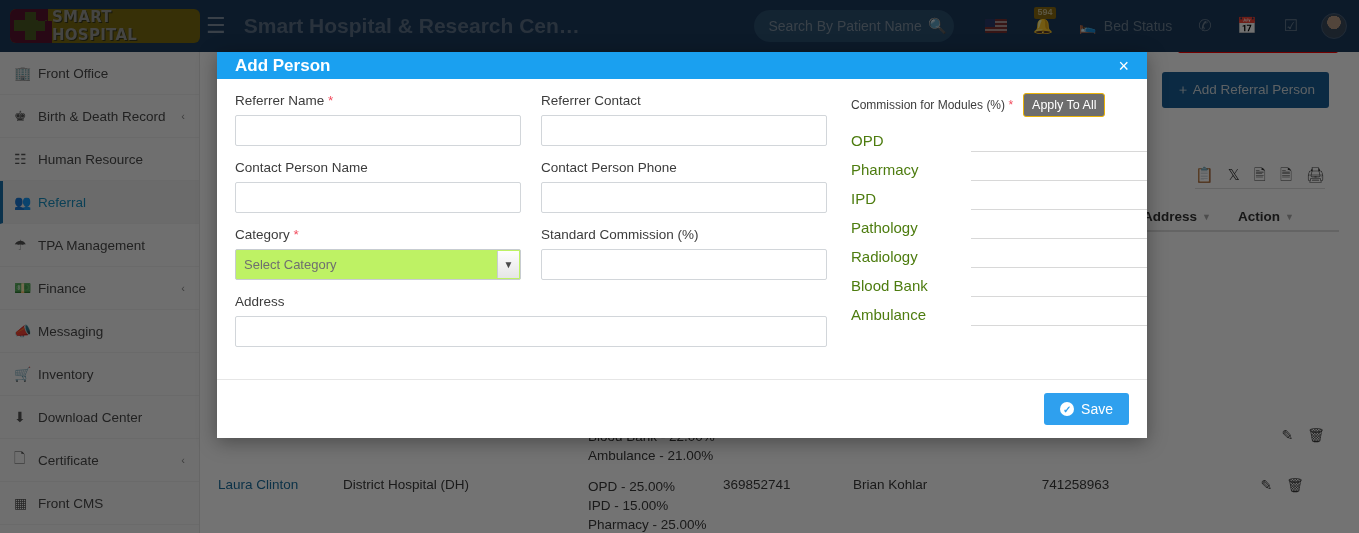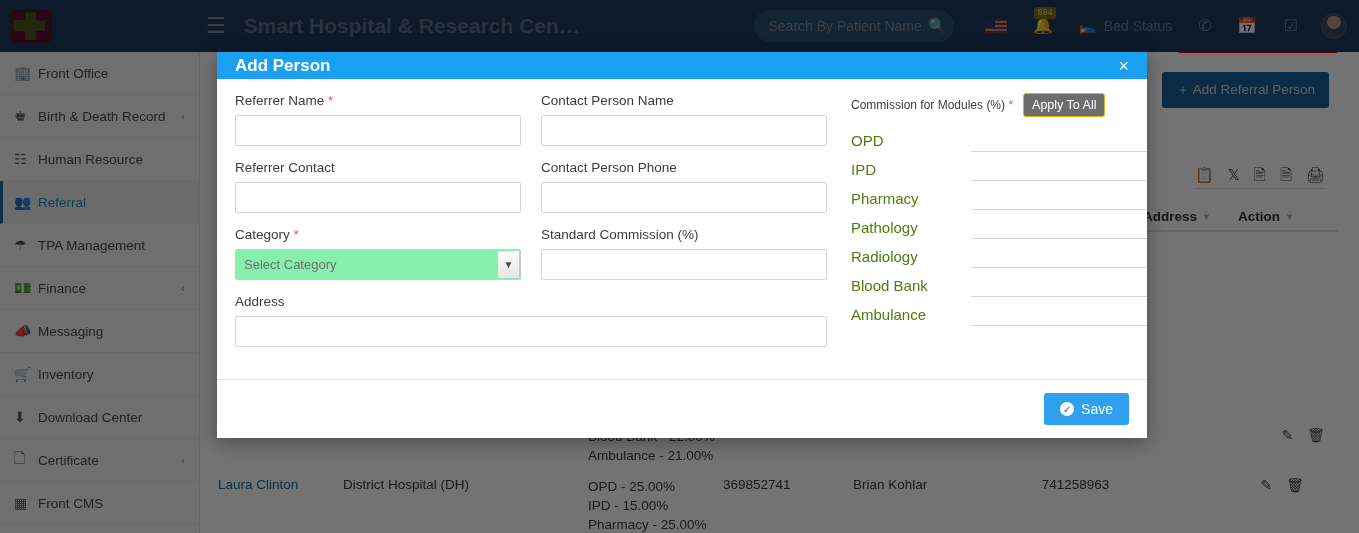--- a/index.html
+++ b/index.html
@@ -196,6 +196,7 @@
             <b class="b1"></b>
             <b class="b2"></b>
         </div>
+        <div class="logo-text">SMART HOSPITAL</div>
       </div>
     </div>
     <div class="hamburger">☰</div>

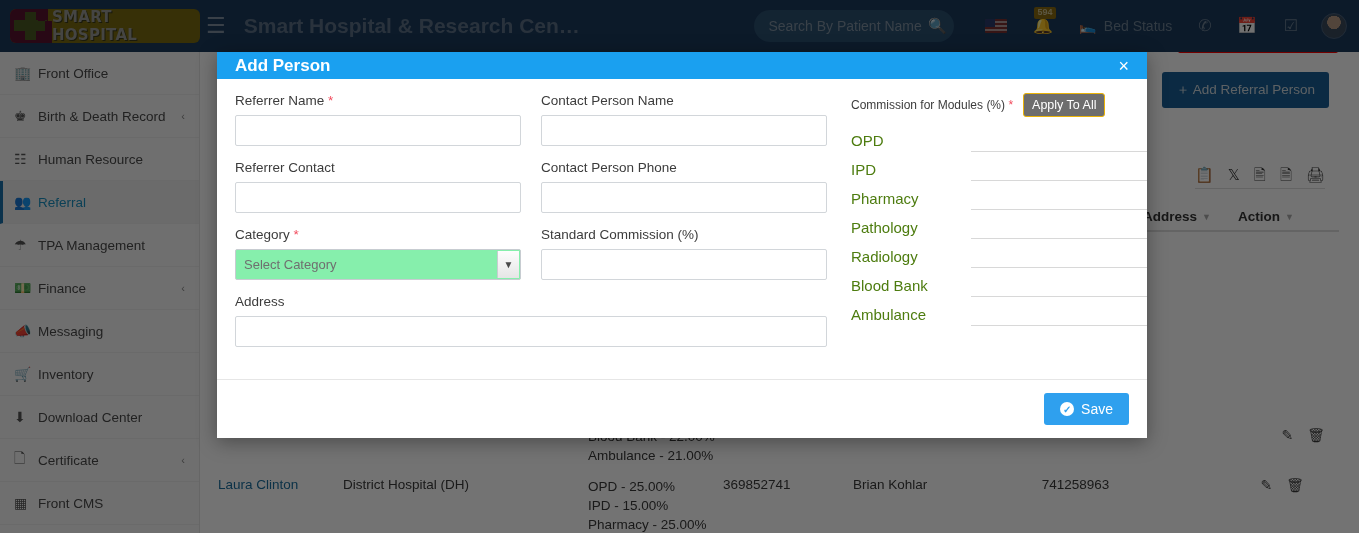--- a/index.html
+++ b/index.html
@@ -374,12 +374,12 @@
         </div>
 
         <div class="fgroup">
+          <label class="flabel">Referrer Contact</label>
+          <input class="finput" value="" style="">
+        </div>
+
+        <div class="fgroup">
           <label class="flabel">Contact Person Name</label>
-          <input class="finput" value="" style="">
-        </div>
-
-        <div class="fgroup">
-          <label class="flabel">Referrer Contact</label>
           <input class="finput" value="" style="">
         </div>
 

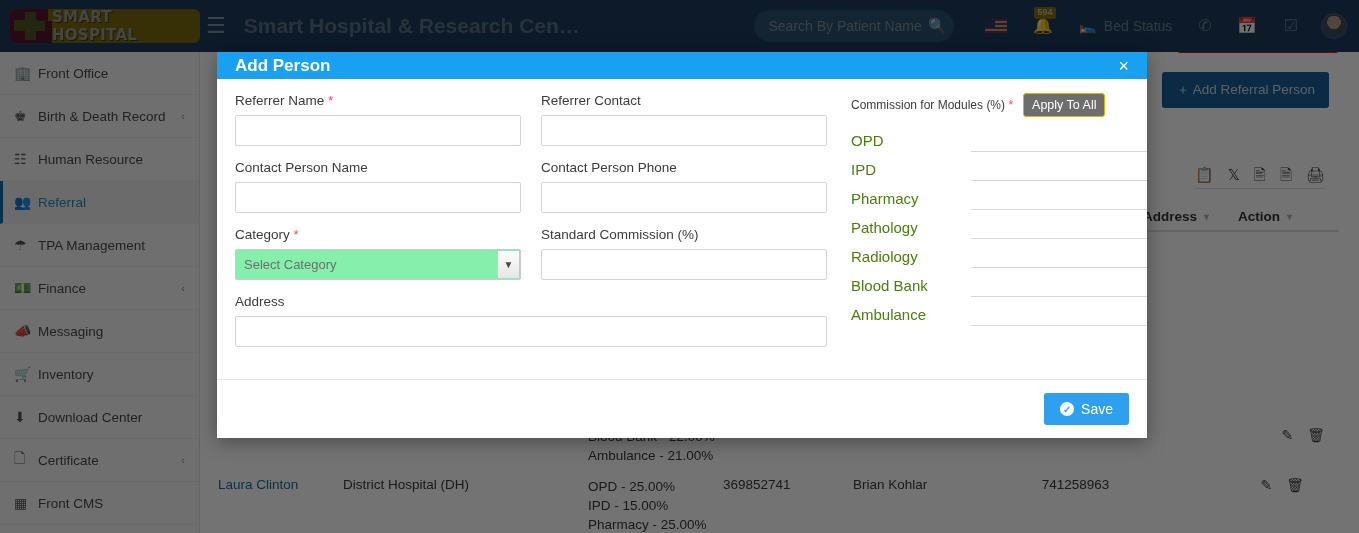--- a/index.html
+++ b/index.html
@@ -424,11 +424,11 @@
           <input class="minput" value="" style="">
         </div>
         <div class="mrow">
+          <span class="mname">Pharmacy</span>
+          <input class="minput" value="" style="">
+        </div>
+        <div class="mrow">
           <span class="mname">IPD</span>
-          <input class="minput" value="" style="">
-        </div>
-        <div class="mrow">
-          <span class="mname">Pharmacy</span>
           <input class="minput" value="" style="">
         </div>
         <div class="mrow">

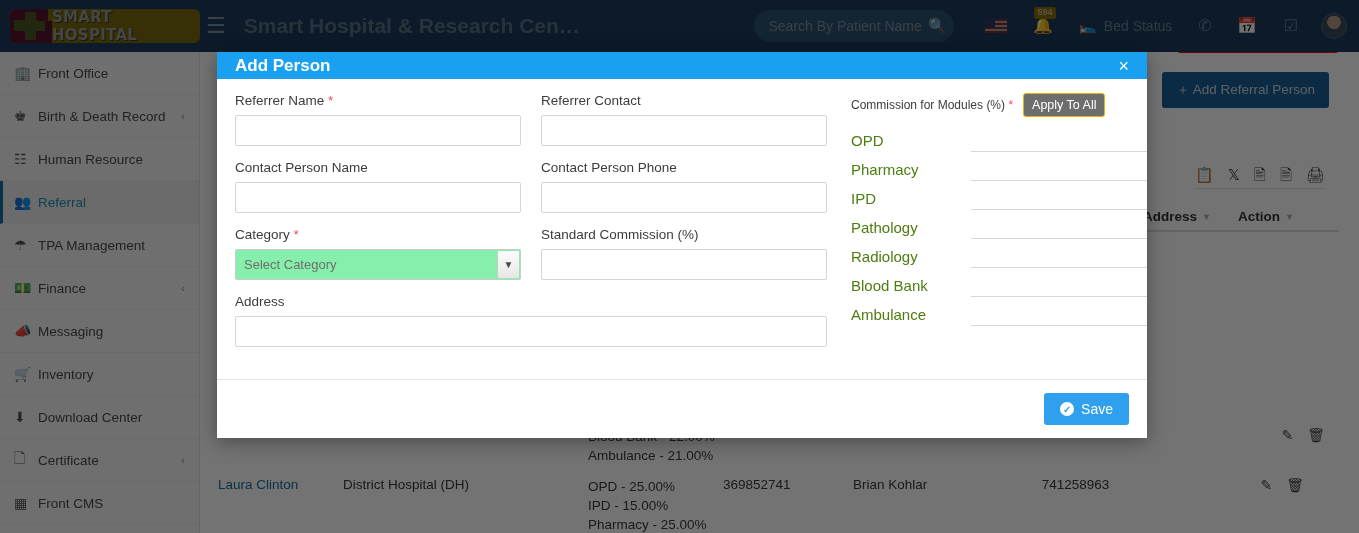--- a/index.html
+++ b/index.html
@@ -145,7 +145,7 @@
   }
   .fselect {
     width: 100%; height: 31px; border: 1px solid #c7ccd1; border-radius: 2px;
-    display: flex; align-items: center; background: #86efac; cursor: pointer; position: relative;
+    display: flex; align-items: center; background: #bef264; cursor: pointer; position: relative;
   }
   .fselect span.sv { font-size: 13px; color: #6f6f6f; padding-left: 8px; }
   .fselect .arrowbox {

